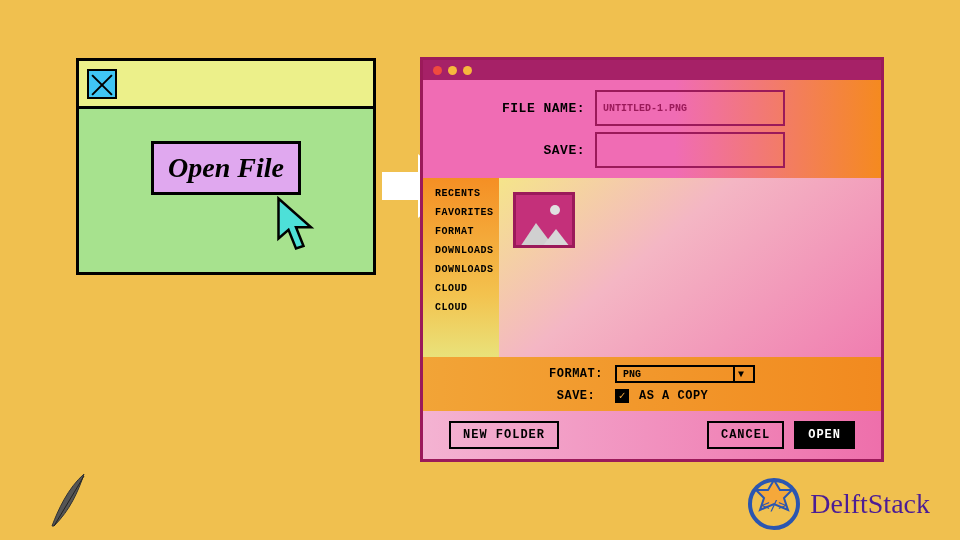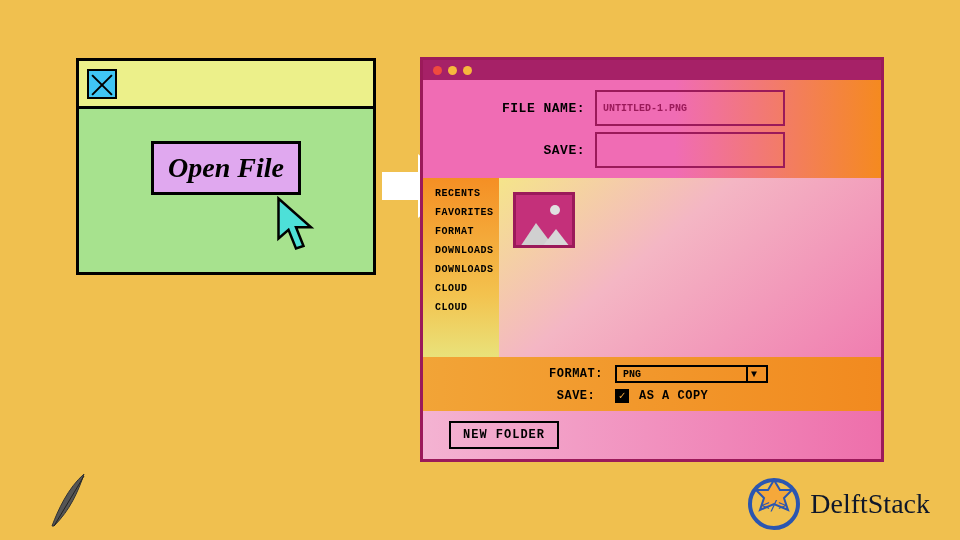--- a/index.html
+++ b/index.html
@@ -112,7 +112,7 @@
 .fmt-row { display: flex; align-items: center; gap: 10px; justify-content: flex-start; padding-left: 92px;}
 .fmt-label { font-size: 12px; min-width: 58px; text-align: center; letter-spacing: 0.5px;}
 .fmt-select {
-  width: 153px; height: 18px; border: 2px solid #000;
+  width: 140px; height: 18px; border: 2px solid #000;
   background: transparent; font: bold 10px "Courier New"; padding: 0 6px;
   display: flex; align-items: center; justify-content: space-between;
 }

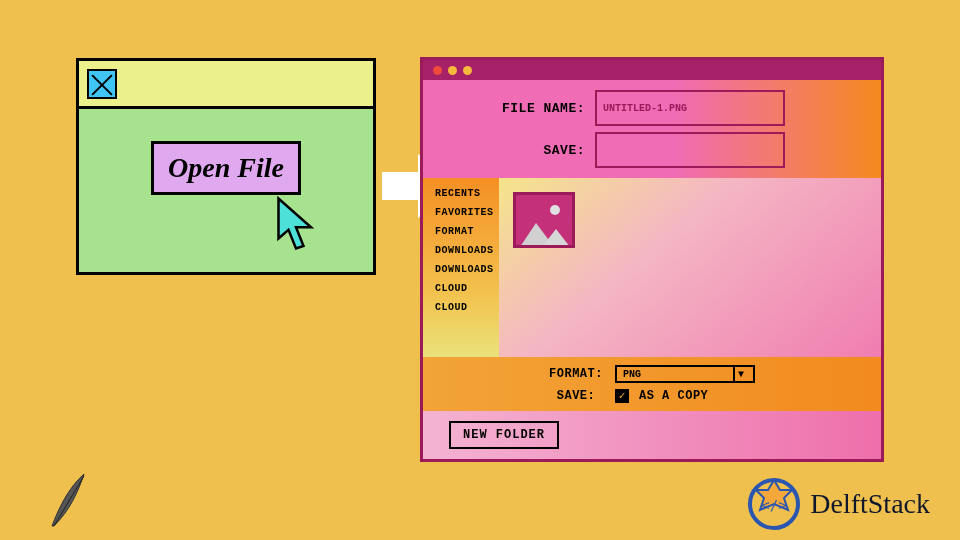--- a/index.html
+++ b/index.html
@@ -206,6 +206,10 @@
   <div class="dlg-footer">
     <button class="btn">NEW FOLDER</button>
     <div class="spacer"></div>
+    <div class="footer-btns">
+      <button class="btn">CANCEL</button>
+      <button class="btn open">OPEN</button>
+    </div>
   </div>
 </div>
 

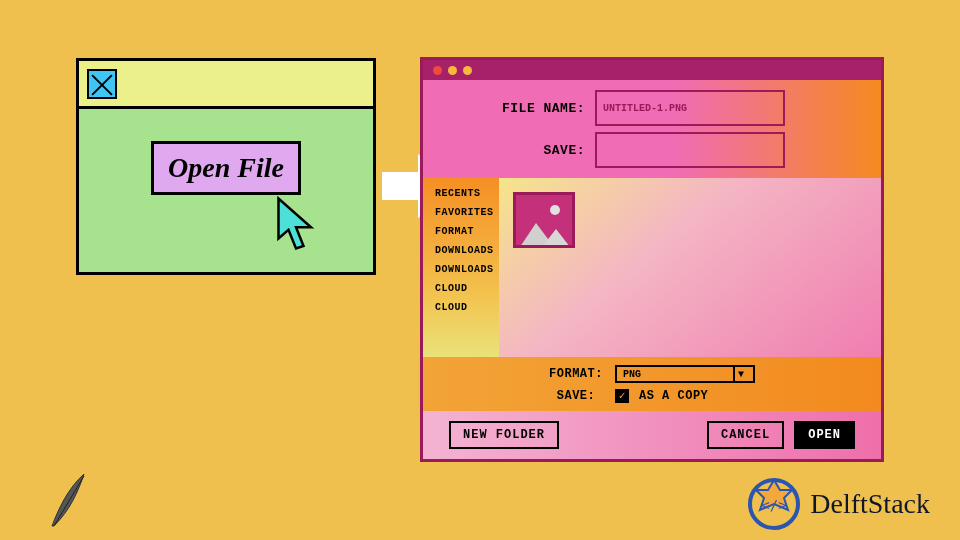--- a/index.html
+++ b/index.html
@@ -133,7 +133,7 @@
 .footer-btns { display: flex; gap: 10px; }
 .feather { position: absolute; left: 44px; bottom: 10px; }
 .brand { position: absolute; right: 30px; bottom: 8px; display: flex; align-items: center; gap: 8px;}
-.brand-text { font: 28px Georgia, serif; color: #0f172a; }
+.brand-text { font: 28px Georgia, serif; color: #4c1d95; }
 </style>
 </head>
 <body>

